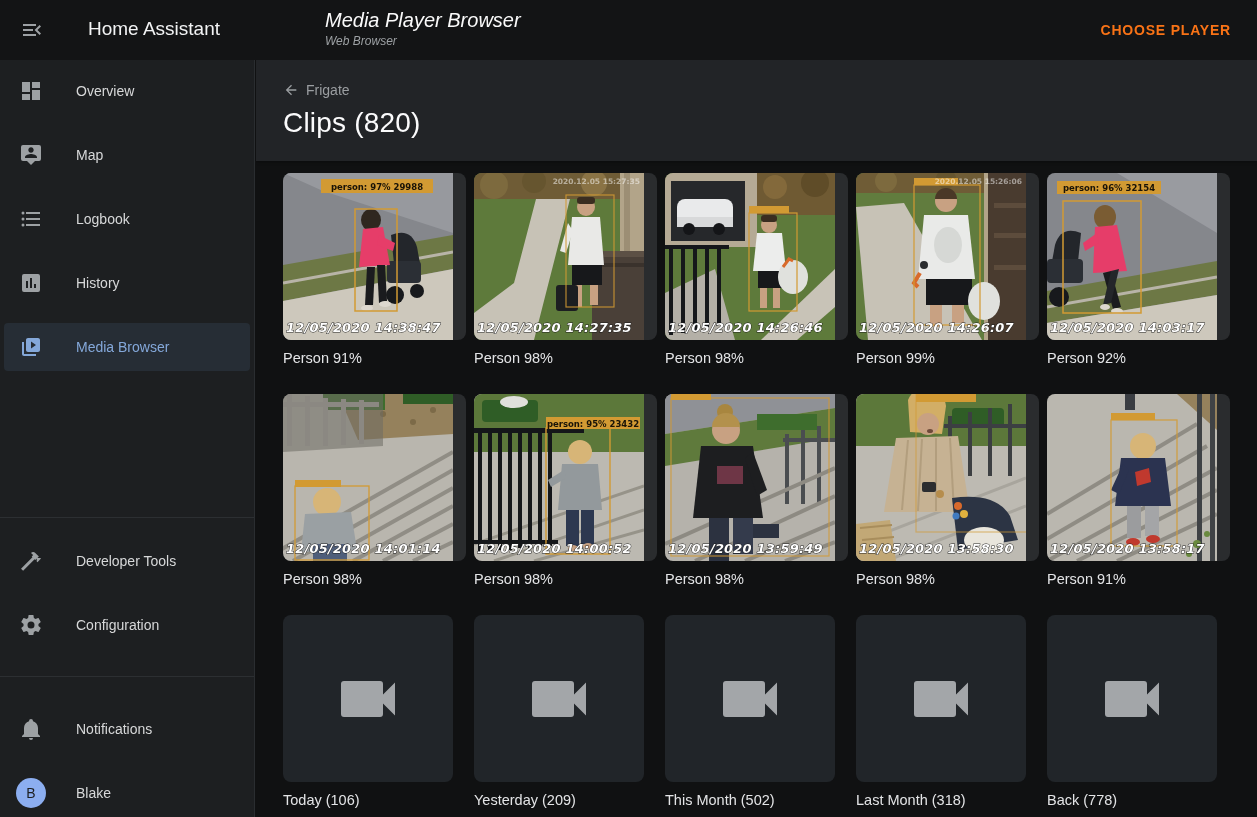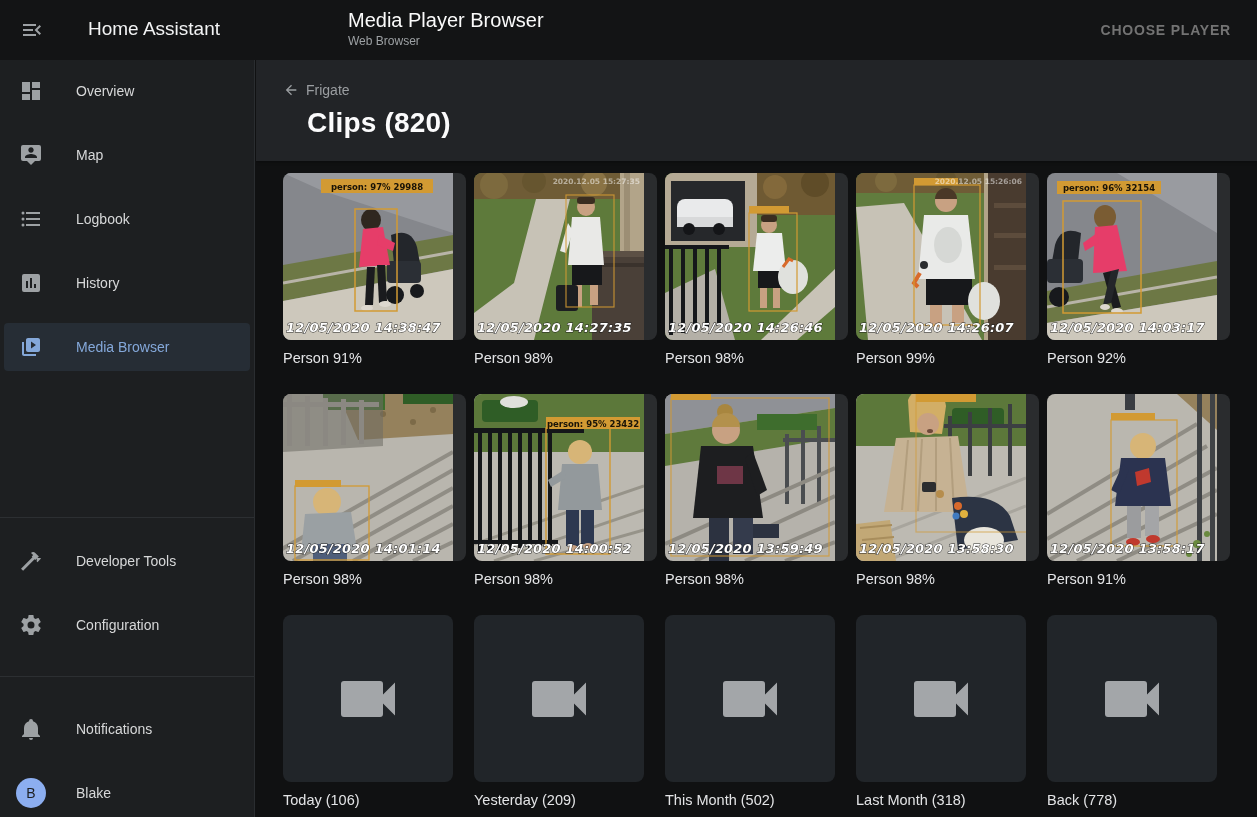--- a/index.html
+++ b/index.html
@@ -13,7 +13,7 @@
   .topbar{position:absolute;top:0;left:0;width:1257px;height:60px;background:#131415;z-index:10;}
   .menu-btn{position:absolute;left:20px;top:18px;width:24px;height:24px;color:#9da1a4;background:none;border:none;padding:0;cursor:pointer;}
   .app-title{position:absolute;left:88px;top:18px;font-size:19px;color:#f2f3f4;}
-  .page-titles{position:absolute;left:348px;top:9px;}
+  .page-titles{position:absolute;left:325px;top:9px;font-style:italic;}
   .page-title{font-size:20px;color:#fafafa;line-height:23px;}
   .page-subtitle{font-size:12px;color:#9da1a4;margin-top:2px;}
   .choose-player{position:absolute;right:20px;top:0;height:60px;display:flex;align-items:center;

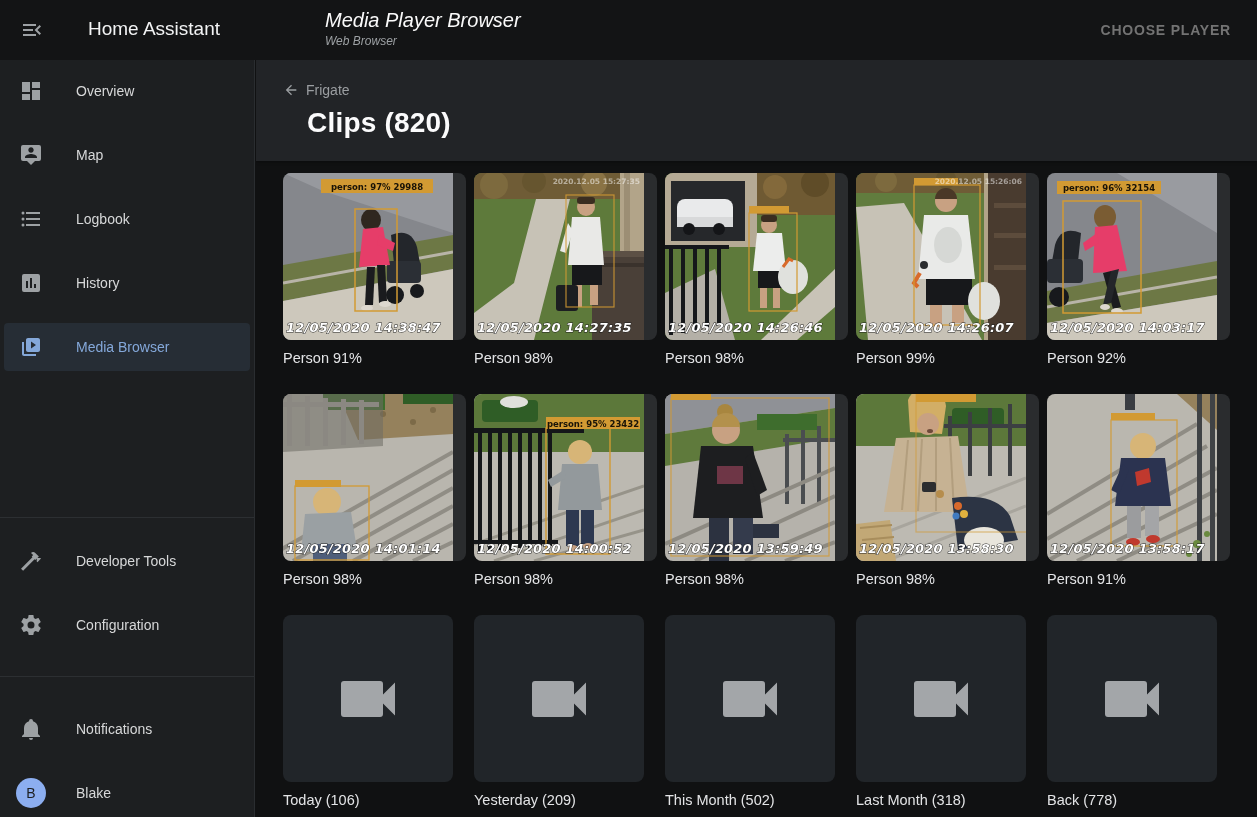--- a/index.html
+++ b/index.html
@@ -17,7 +17,7 @@
   .page-title{font-size:20px;color:#fafafa;line-height:23px;}
   .page-subtitle{font-size:12px;color:#9da1a4;margin-top:2px;}
   .choose-player{position:absolute;right:20px;top:0;height:60px;display:flex;align-items:center;
-    color:#737373;font-size:14px;font-weight:bold;letter-spacing:.8px;background:none;border:none;cursor:pointer;
+    color:#f97316;font-size:14px;font-weight:bold;letter-spacing:.8px;background:none;border:none;cursor:pointer;
     font-family:"Liberation Sans",sans-serif;}
   
   .sidebar{position:absolute;top:60px;left:0;width:255px;bottom:0;background:#1d1f21;border-right:1px solid #2a2d30;

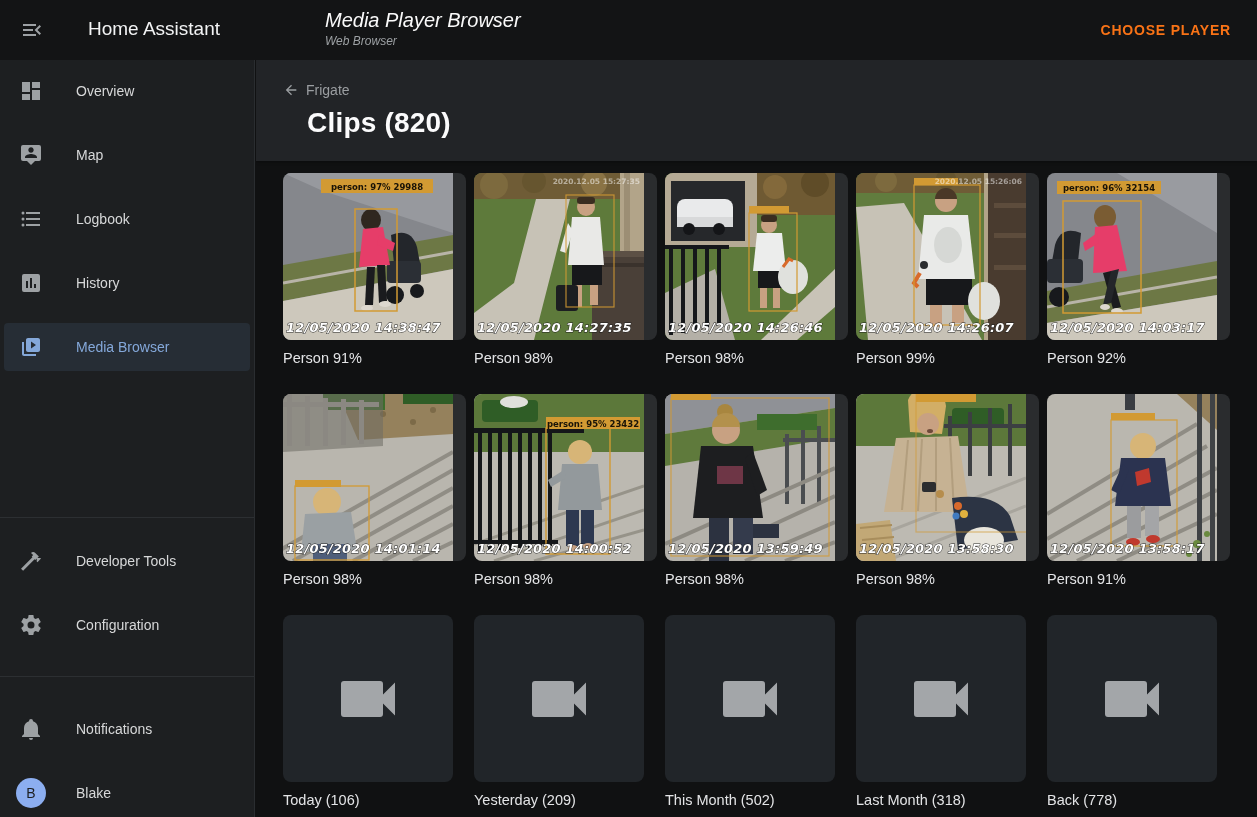--- a/index.html
+++ b/index.html
@@ -38,7 +38,7 @@
   .main-header{height:101px;background:#222427;padding-left:27px;box-sizing:border-box;box-shadow:0 1px 3px rgba(0,0,0,.35);}
   .breadcrumb{display:flex;align-items:center;gap:7px;padding-top:22px;color:#9b9ea1;font-size:14px;cursor:pointer;width:fit-content;}
   .breadcrumb .bc-icon{width:16px;height:16px;color:#9b9ea1;}
-  .clips-title{font-size:28px;font-weight:bold;color:#fbfbfc;margin-top:9px;letter-spacing:.2px;margin-left:24px;}
+  .clips-title{font-size:28px;font-weight:normal;color:#fbfbfc;margin-top:9px;letter-spacing:.2px;}
   .content{padding:12px 0 0 27px;}
   .grid{display:grid;grid-template-columns:repeat(5,170px);column-gap:21px;row-gap:26px;}
   .card{cursor:pointer;}

